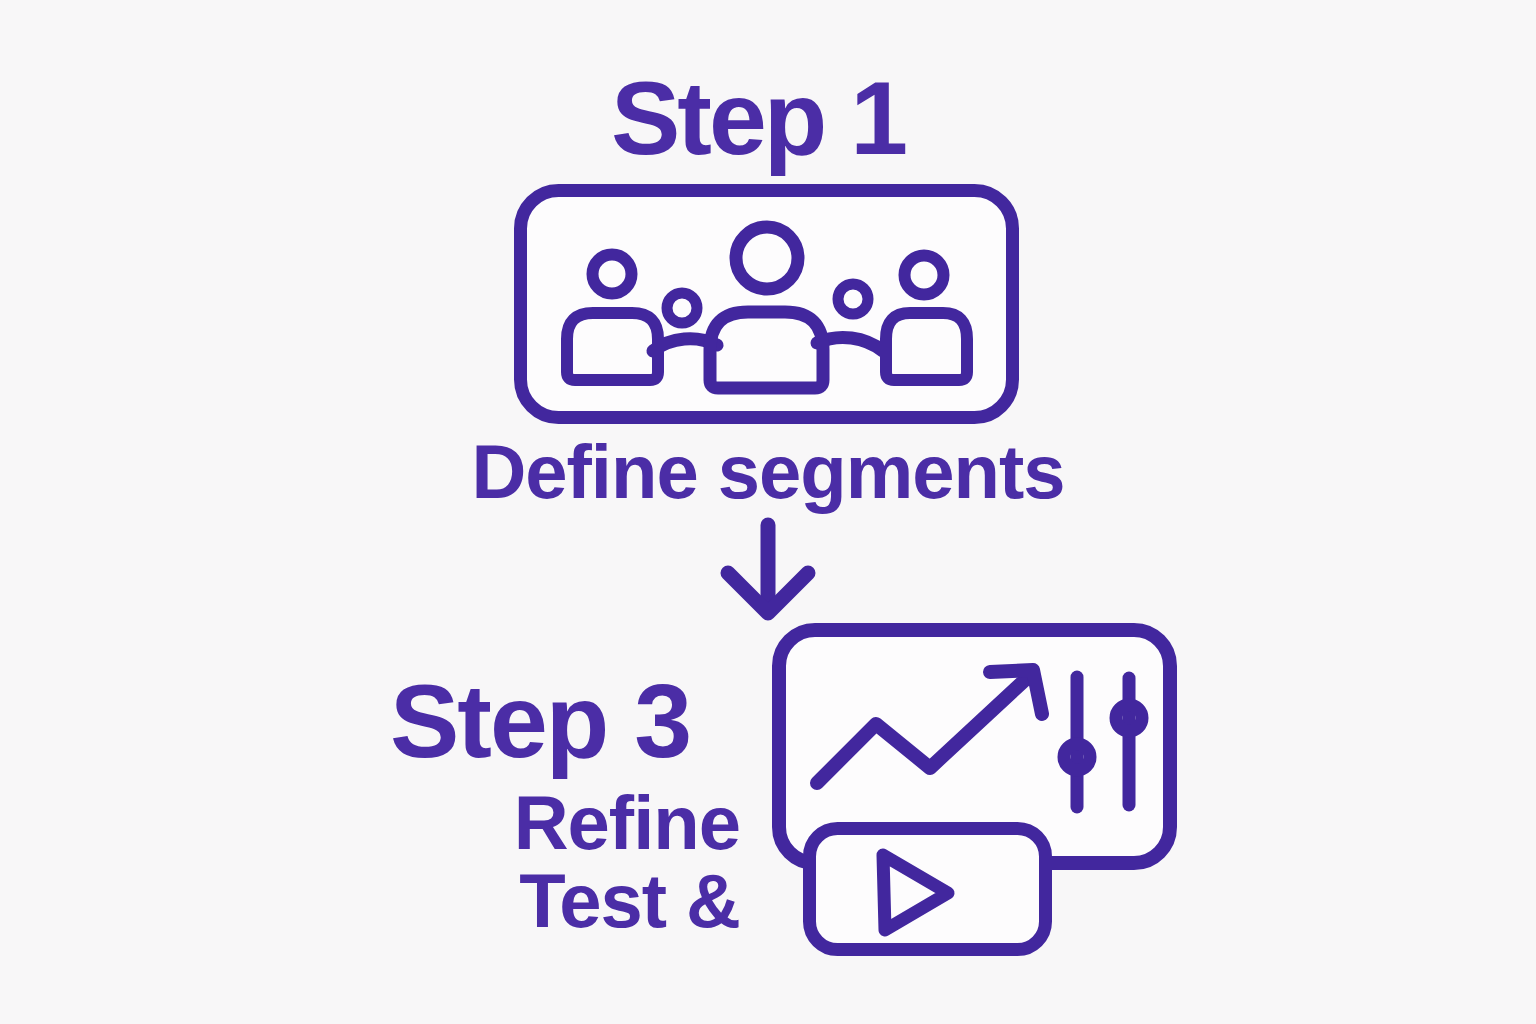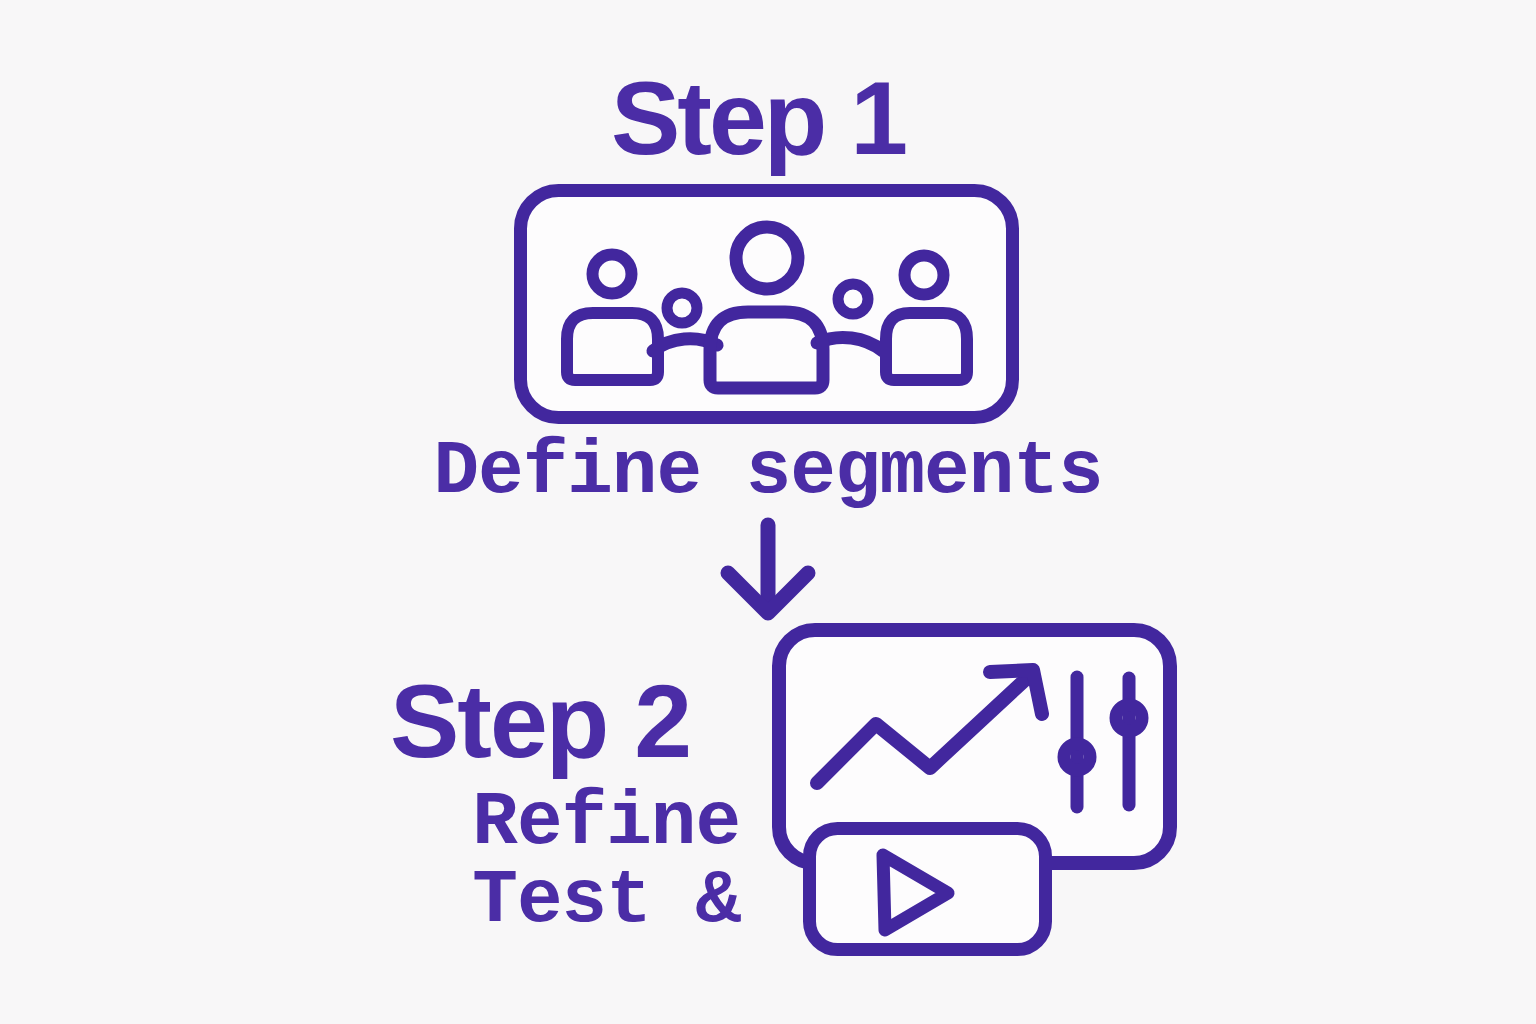--- a/index.html
+++ b/index.html
@@ -18,7 +18,7 @@
     white-space:nowrap;
   }
   .h-big{ font-size:104px; letter-spacing:-3px; }
-  .h-mid{ font-size:76px; letter-spacing:-1px;font-family:Liberation Mono, monospace; }
+  .h-mid{ font-size:76px; letter-spacing:-1px; }
   #step1-title{ left:408px; top:66px; width:700px; text-align:center; }
   #step1-caption{ left:418px; top:434px; width:700px; text-align:center; }
   #step2-title{ left:200px; top:669px; width:490px; text-align:right; letter-spacing:-2px; }

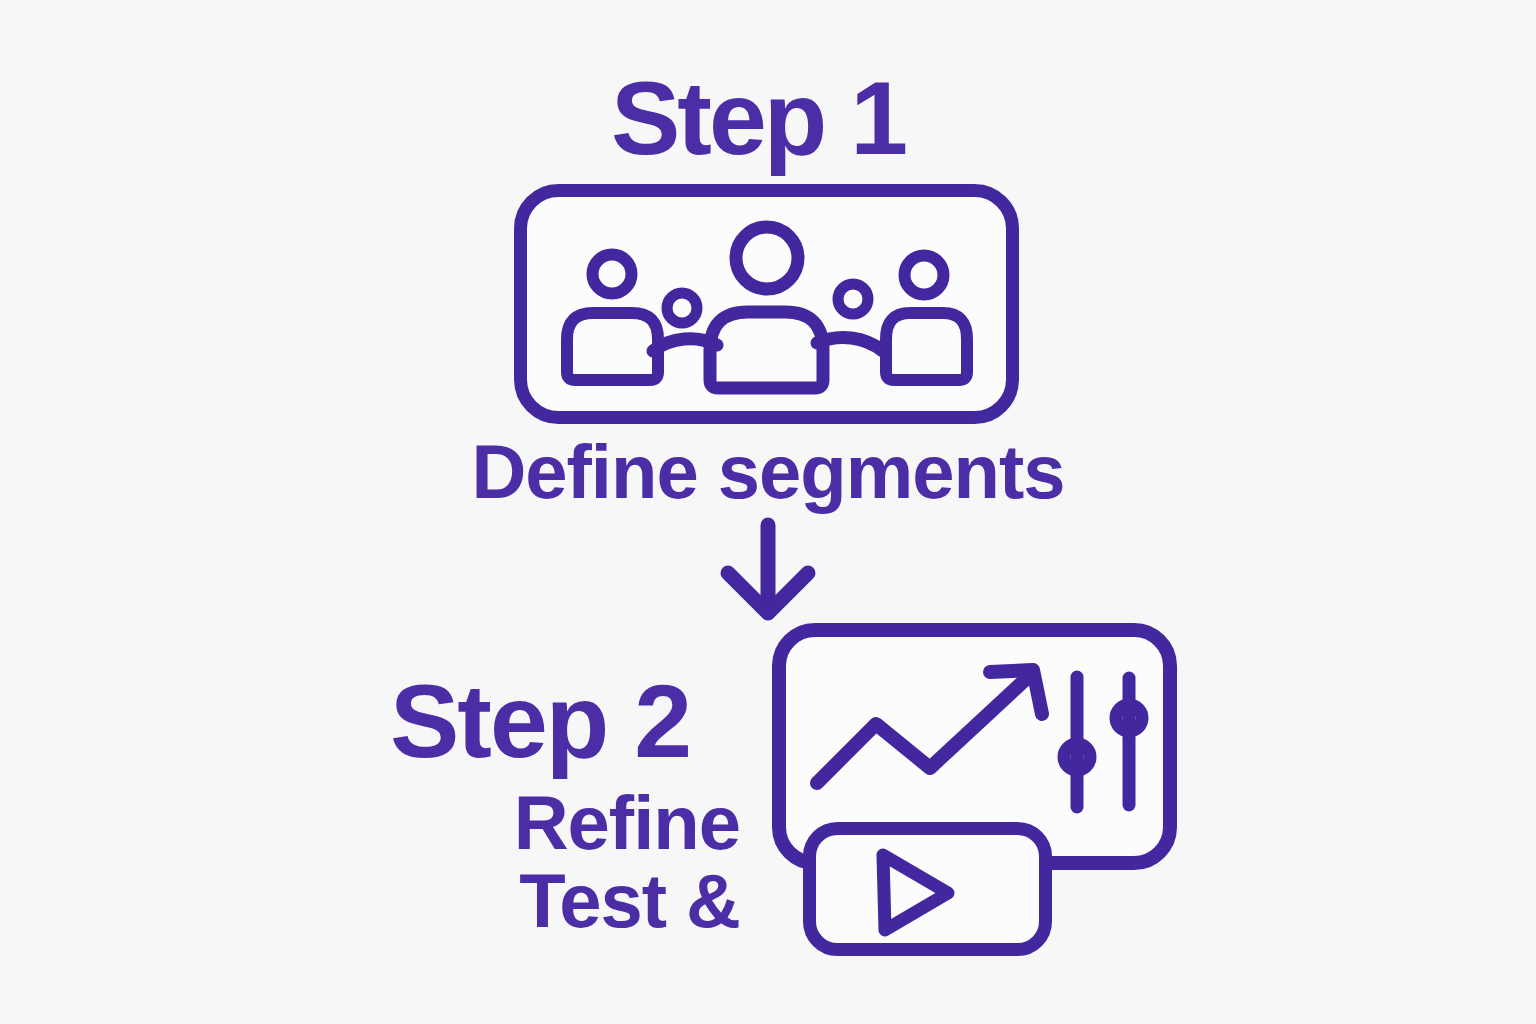--- a/index.html
+++ b/index.html
@@ -64,7 +64,7 @@
     <path class="stroke" d="M 15,60 L 55,100 L 95,60" stroke-width="15"></path>
   </svg>
 
-  <div id="step2-title" class="heading h-big">Step 2</div>
+  <div id="step2-title" class="heading h-big">Step 3</div>
   <div id="step2-caption" class="heading h-mid">
     <div>Refine</div>
     <div>Test &amp;</div>

